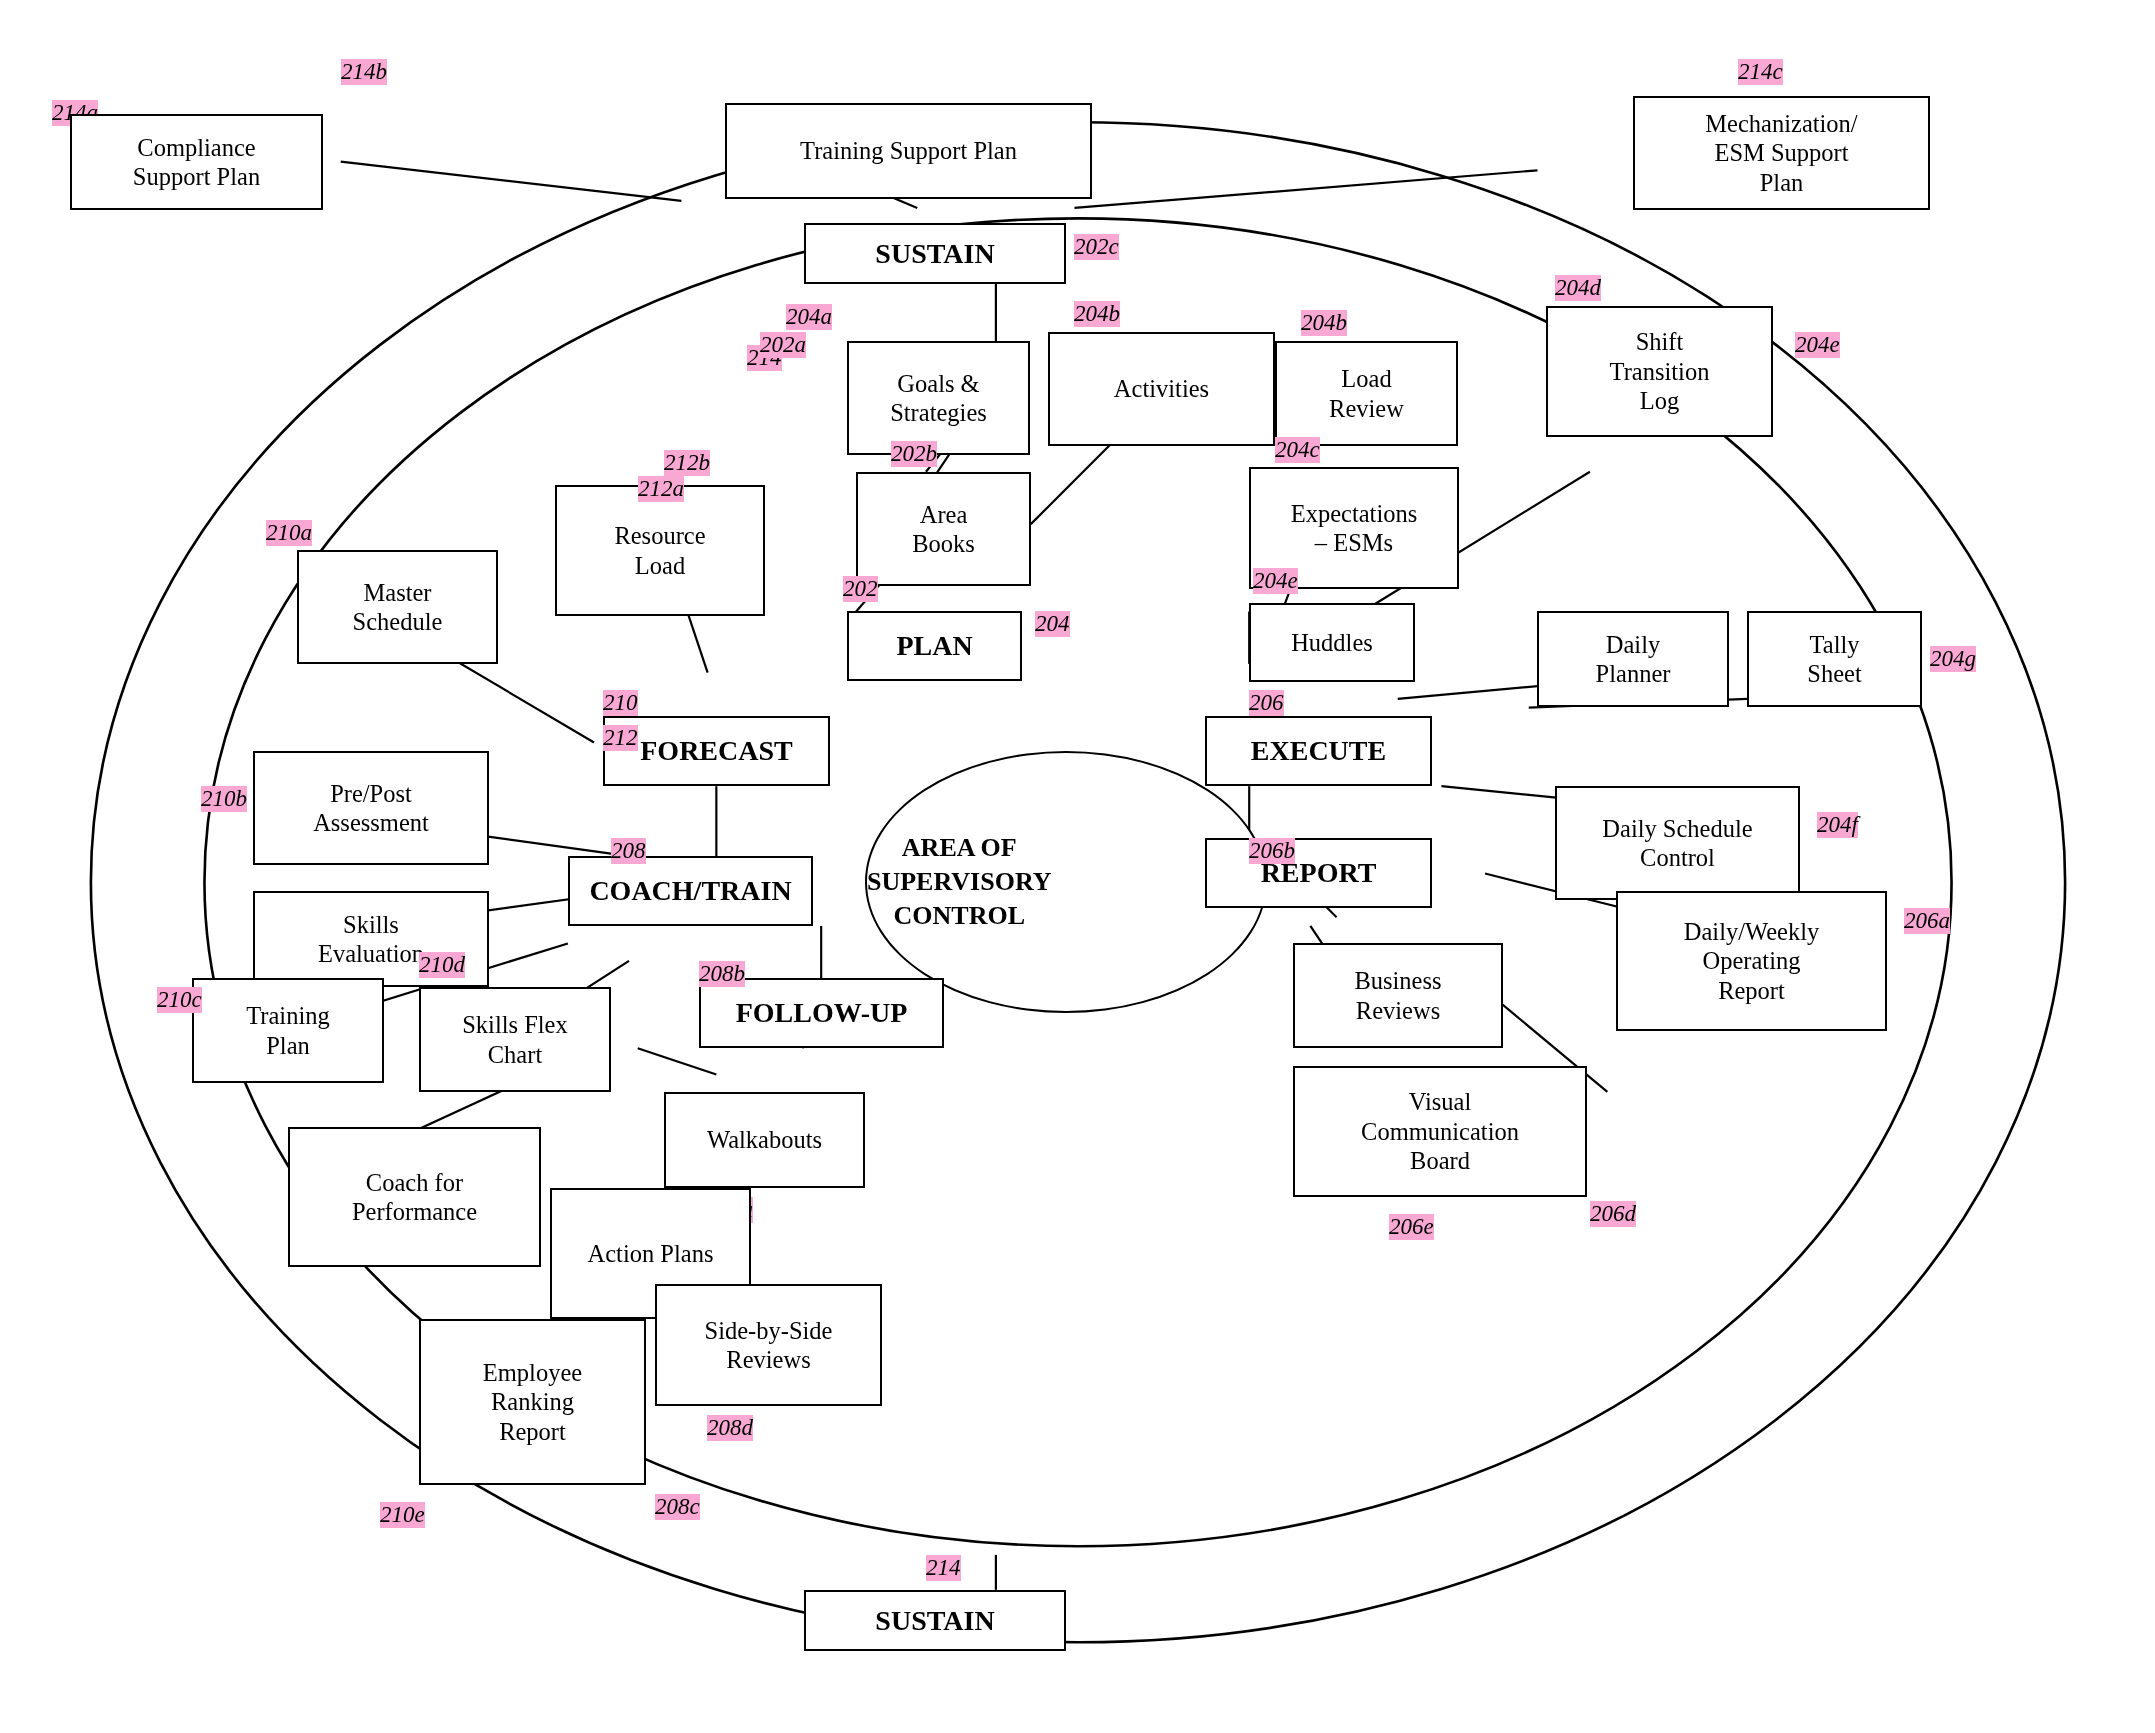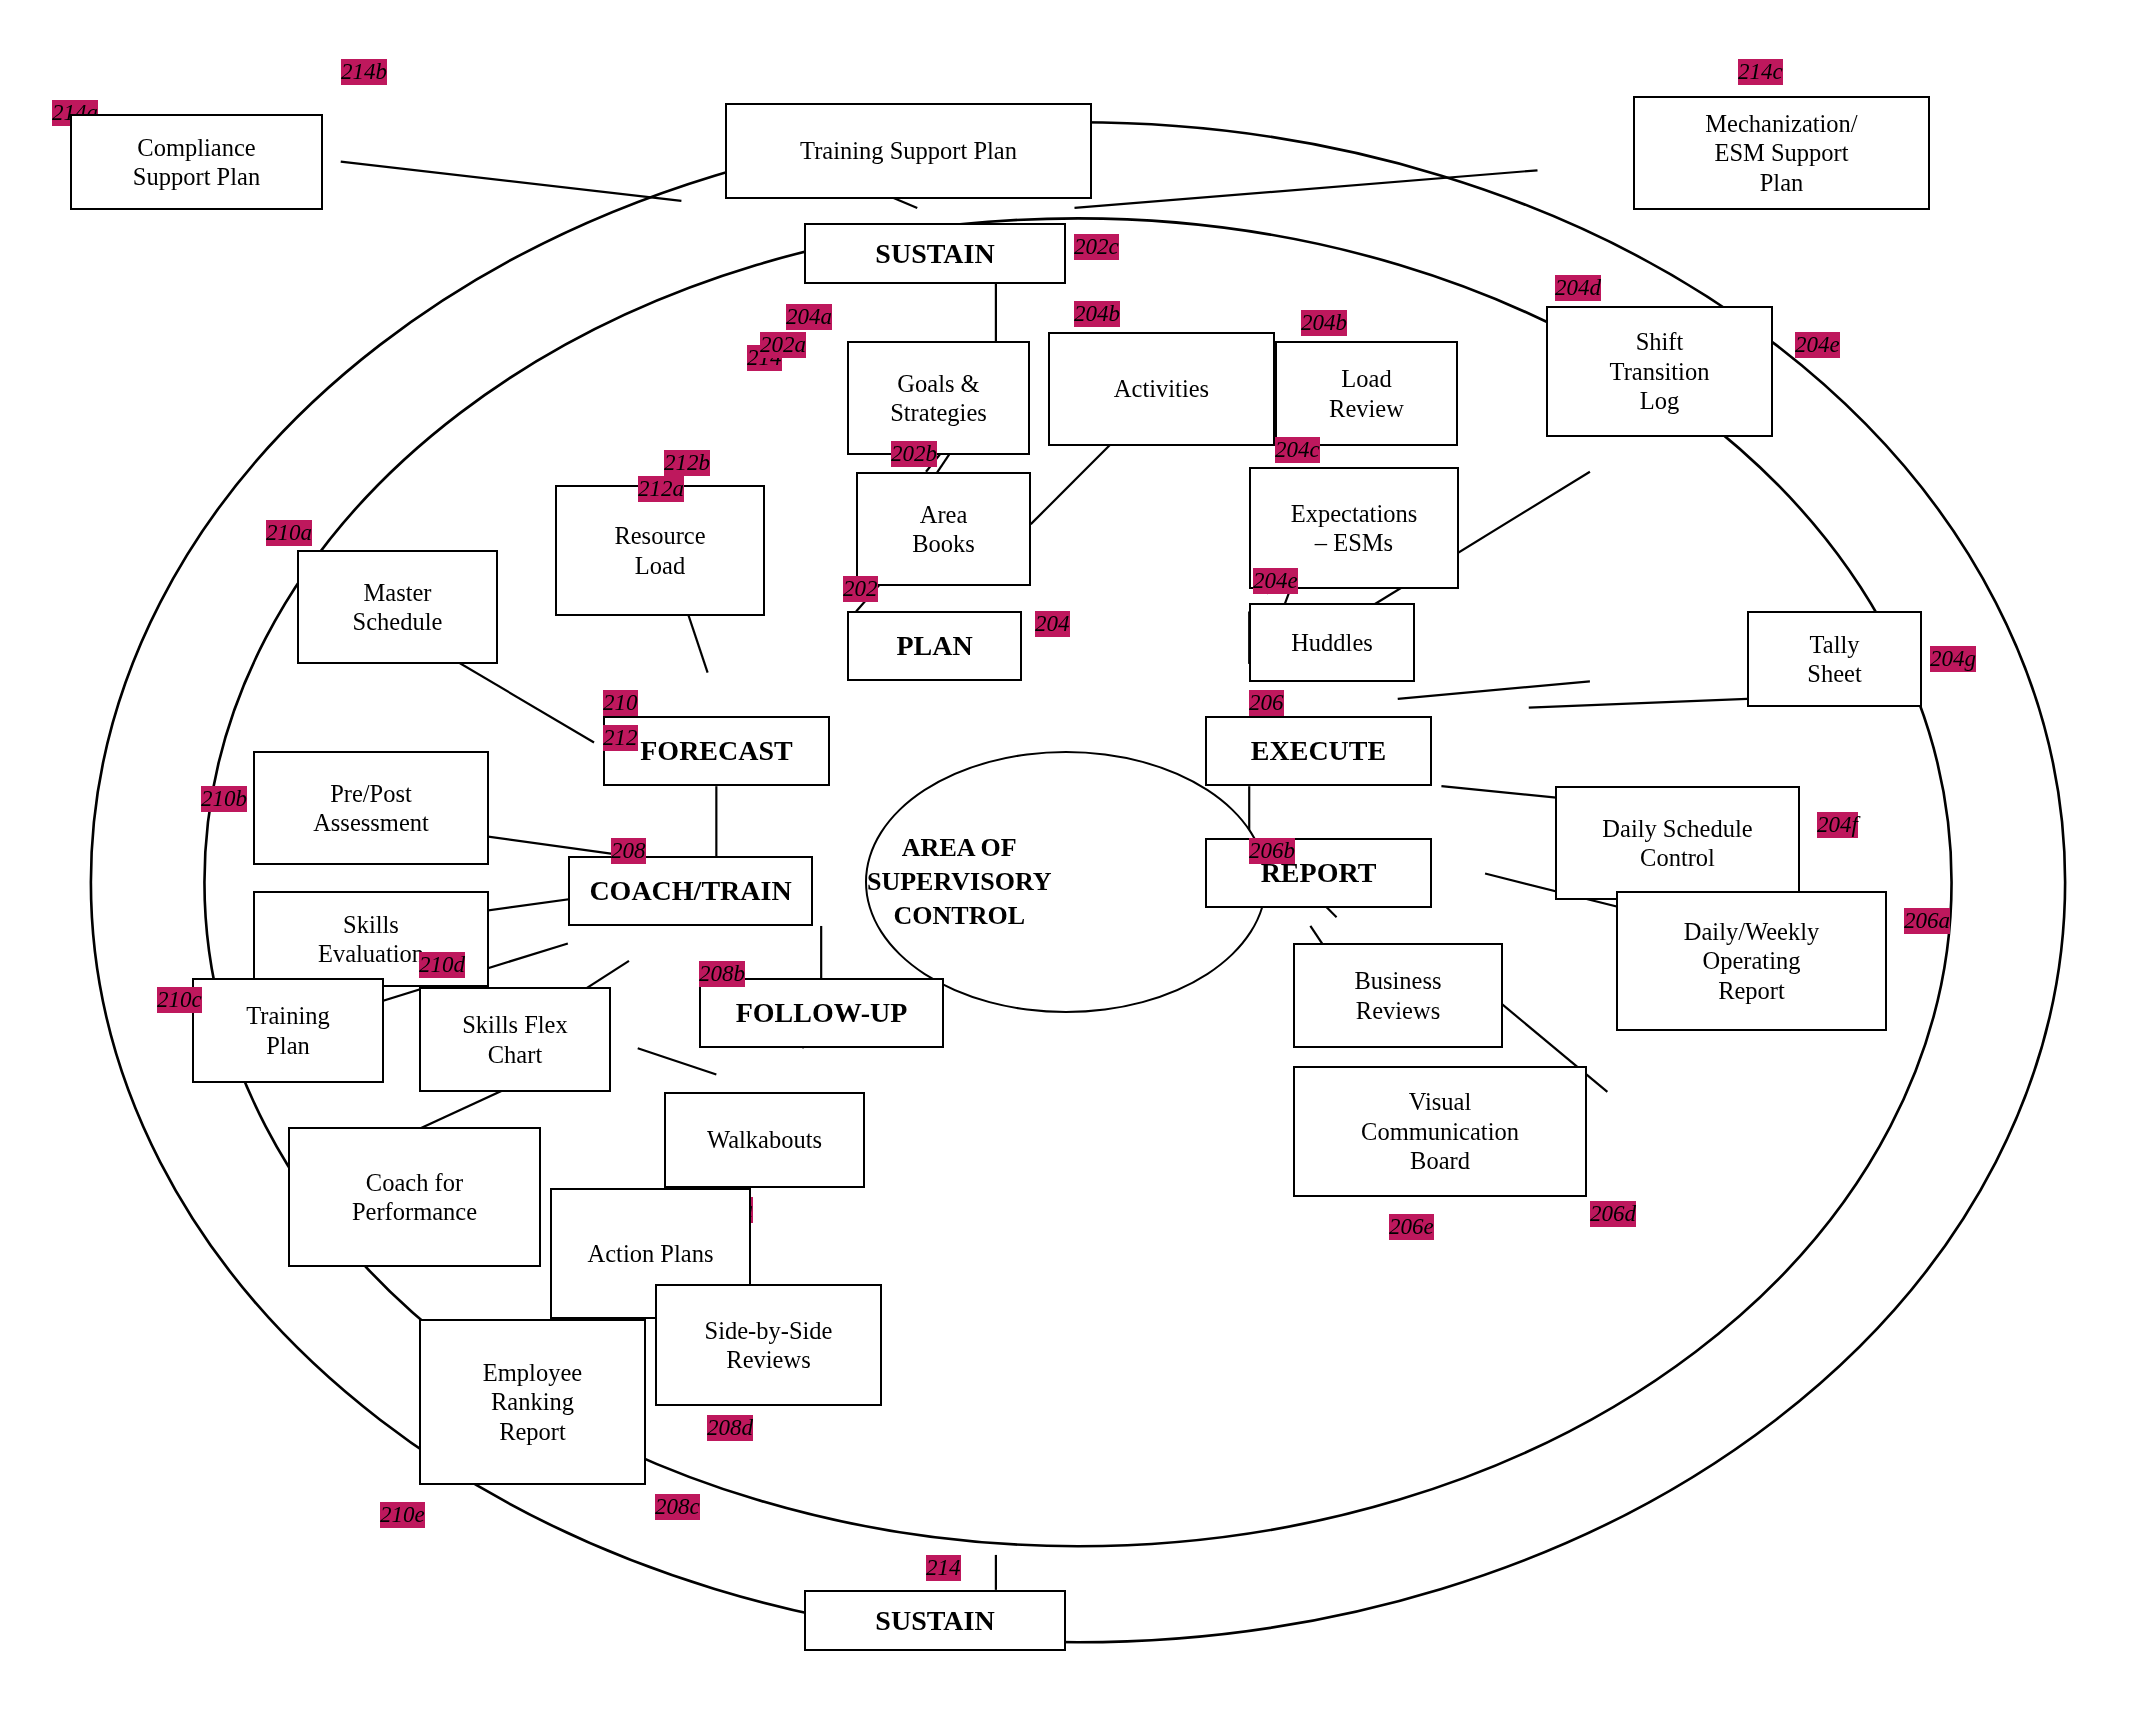--- a/index.html
+++ b/index.html
@@ -37,7 +37,7 @@
       position: absolute;
       font-size: 23px;
       font-style: italic;
-      background: #be185d;
+      background: #f9a8d4;
     }
     svg.lines {
       position: absolute;

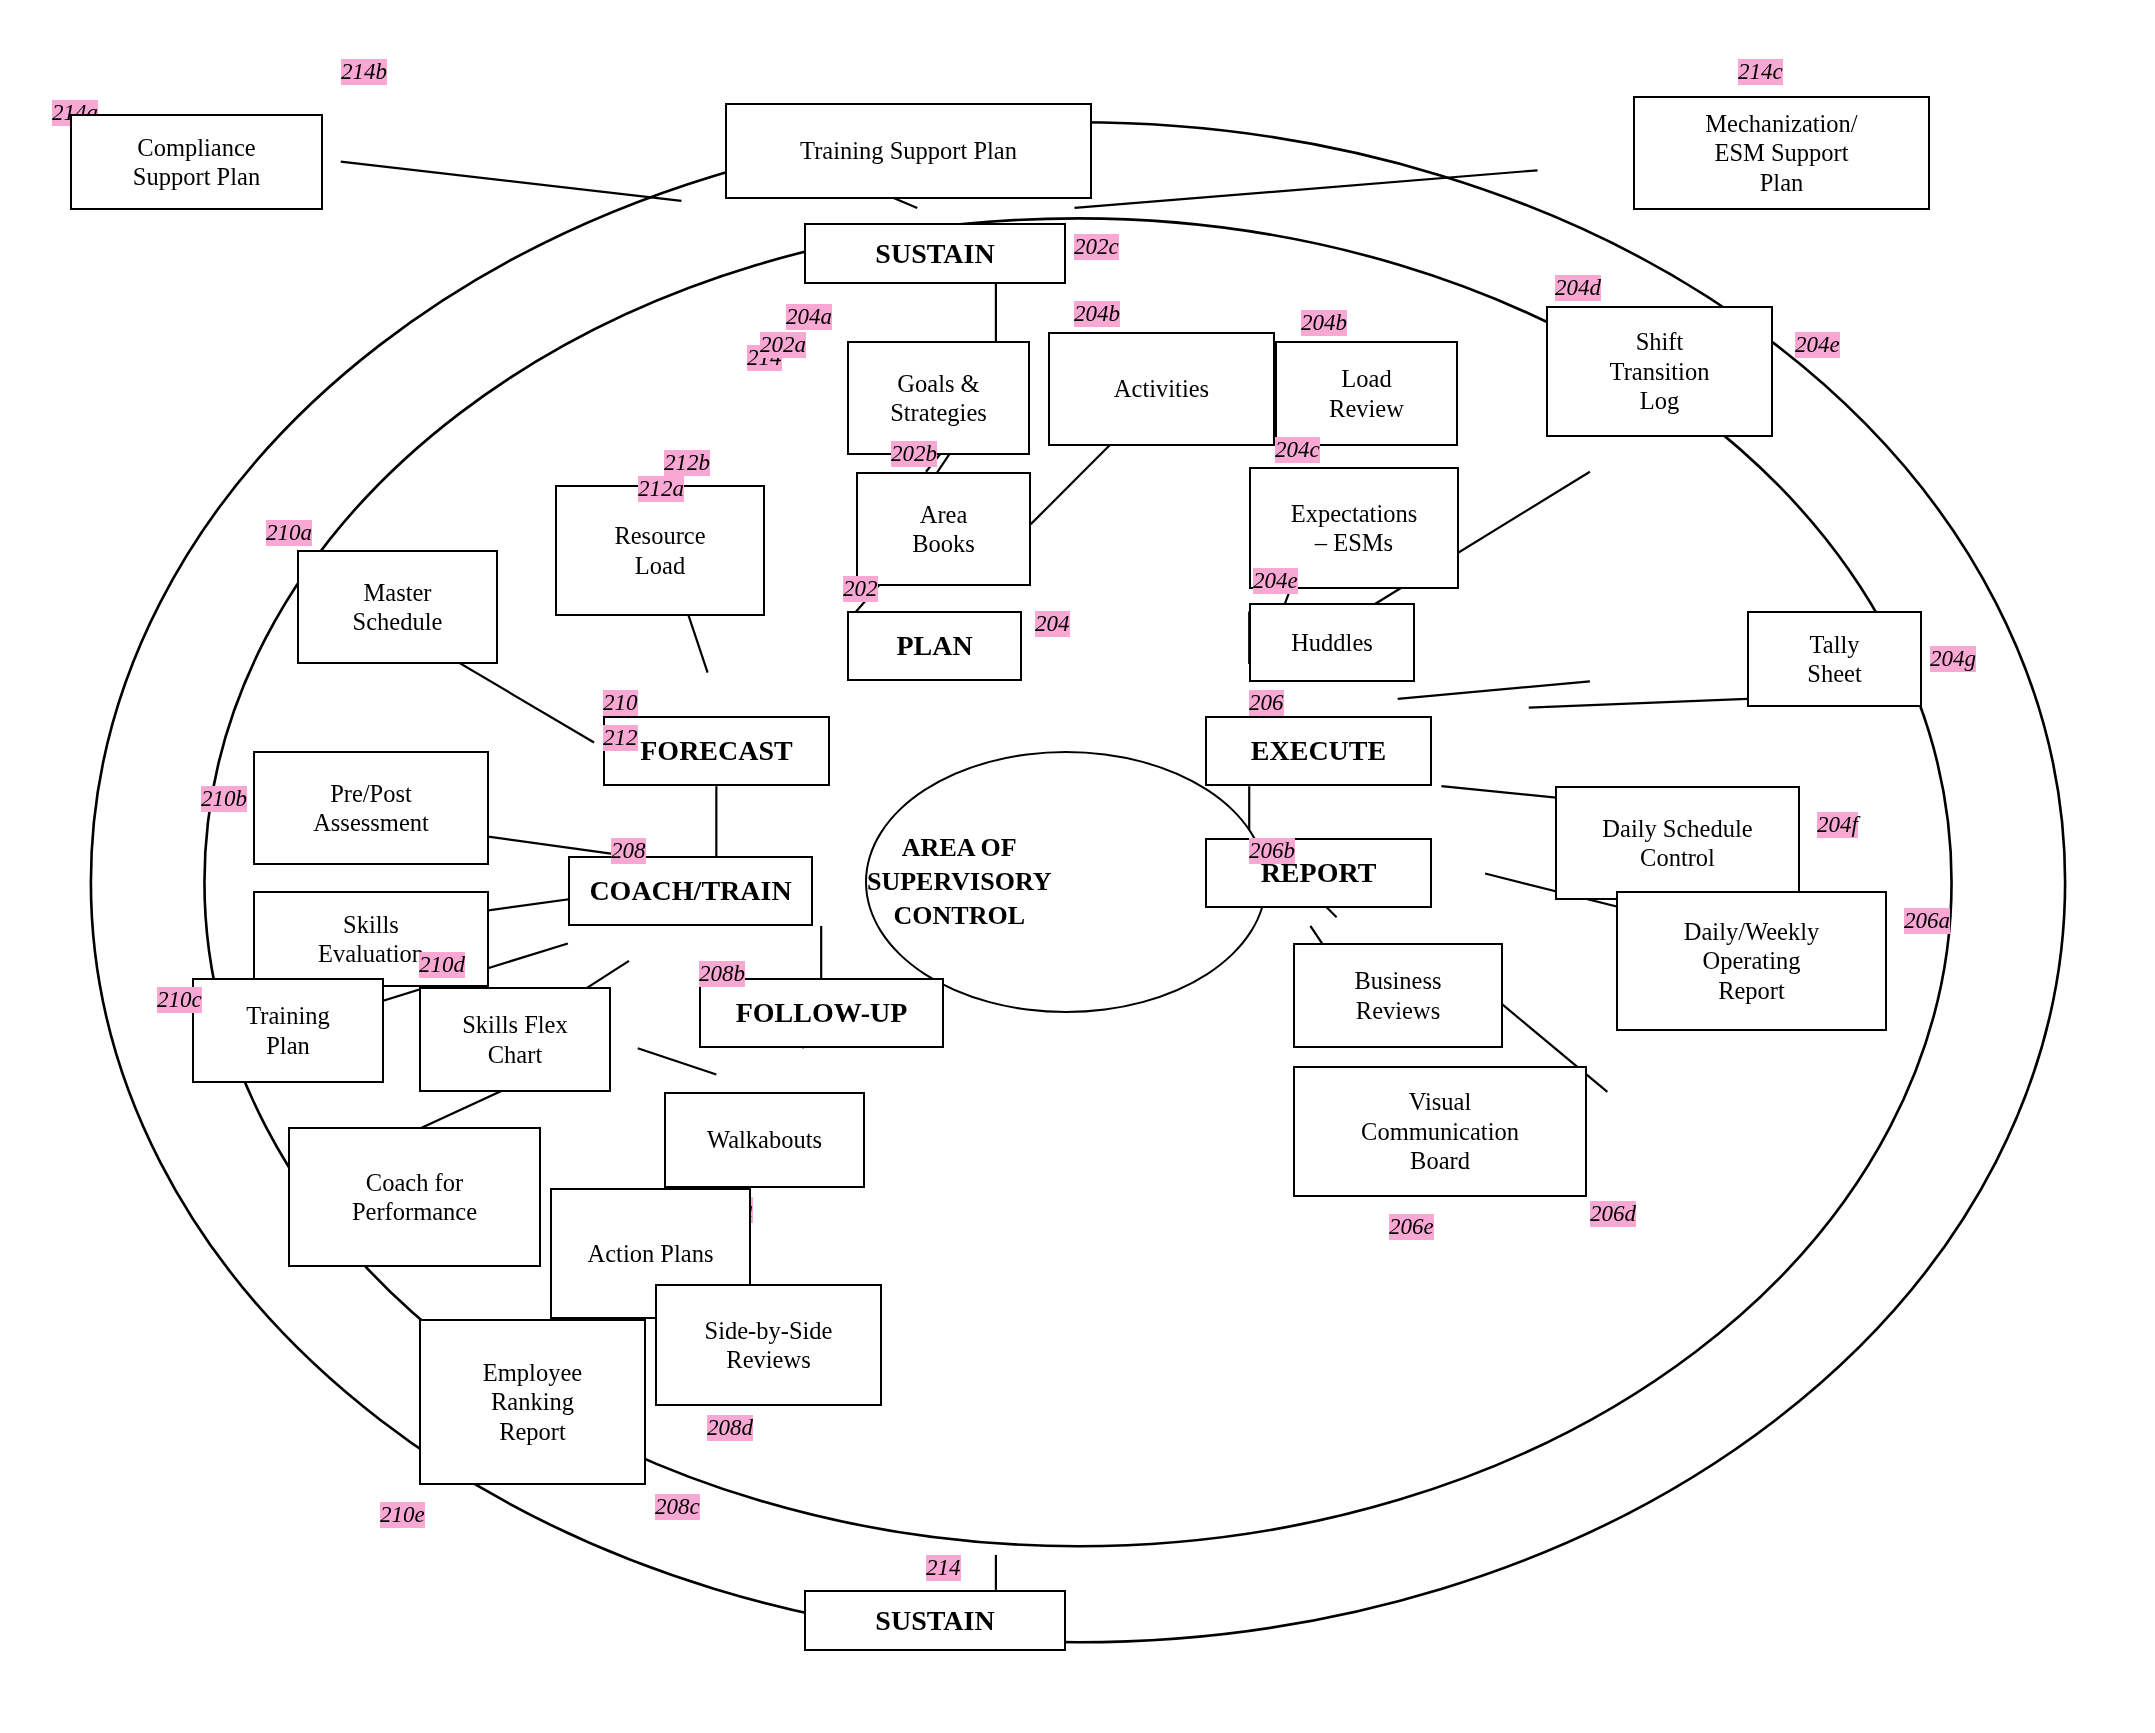--- a/index.html
+++ b/index.html
@@ -229,6 +229,9 @@
   </div>
   <div class="label" style="left:1253px; top:568px;">204e</div>
 
+  <div class="box" style="left:1537px; top:611px; width:192px; height:96px;">
+    <span>Daily<br>Planner</span>
+  </div>
 
   <div class="box" style="left:1747px; top:611px; width:175px; height:96px;">
     <span>Tally<br>Sheet</span>

